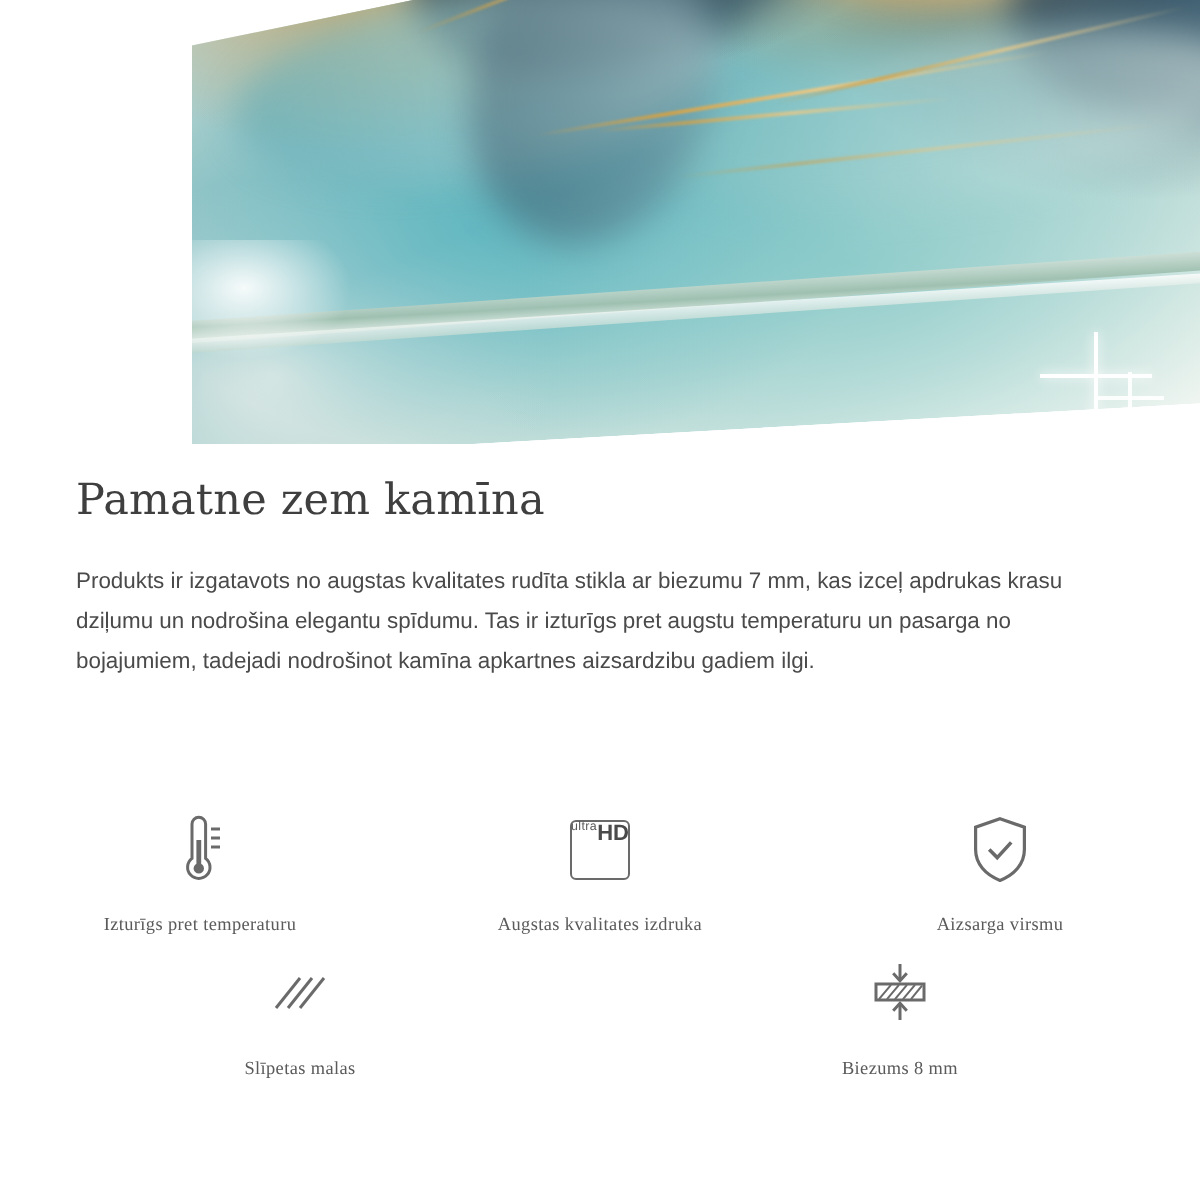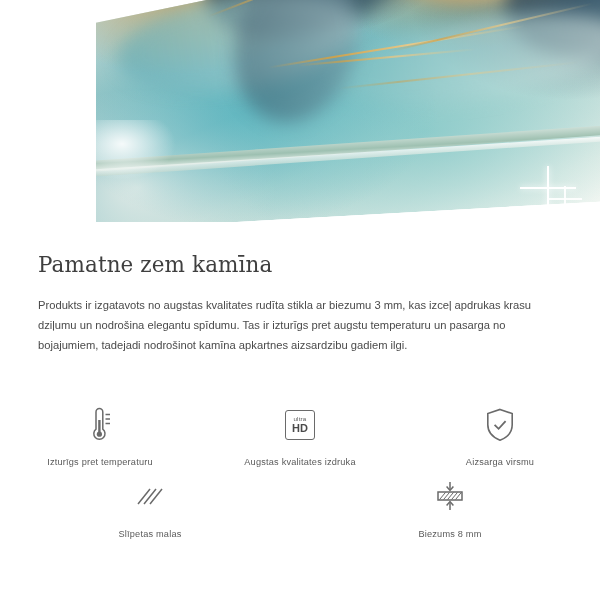--- a/index.html
+++ b/index.html
@@ -152,7 +152,7 @@
   .content {
     position: absolute;
     left: 0;
-    top: 234px;
+    top: 220px;
     width: 600px;
   }
   .title {

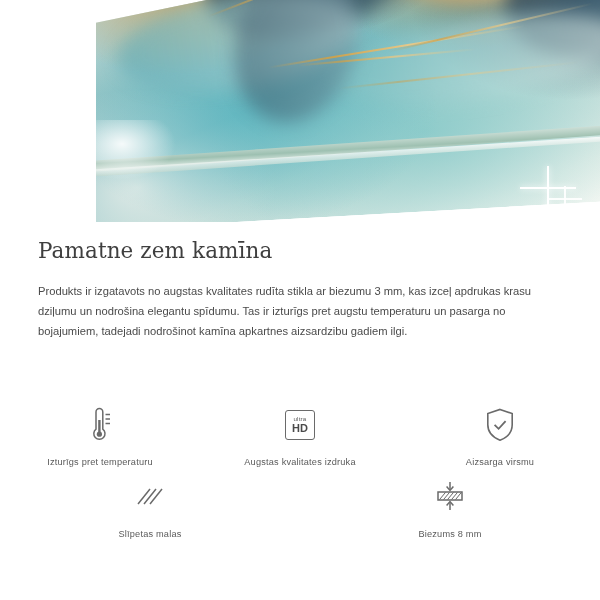--- a/index.html
+++ b/index.html
@@ -250,7 +250,7 @@
     <h1 class="title">
       <span>Pamatne zem kamīna</span>
     </h1>
-    <p class="paragraph">Produkts ir izgatavots no augstas kvalitates rudīta stikla ar biezumu 3 mm, kas izceļ apdrukas krasu dziļumu un nodrošina elegantu spīdumu. Tas ir izturīgs pret augstu temperaturu un pasarga no bojajumiem, tadejadi nodrošinot kamīna apkartnes aizsardzibu gadiem ilgi.</p>
+    <p class="paragraph">Produkts ir izgatavots no augstas kvalitates rudīta stikla ar biezumu 7 mm, kas izceļ apdrukas krasu dziļumu un nodrošina elegantu spīdumu. Tas ir izturīgs pret augstu temperaturu un pasarga no bojajumiem, tadejadi nodrošinot kamīna apkartnes aizsardzibu gadiem ilgi.</p>
   </div>
 
   <div class="features">

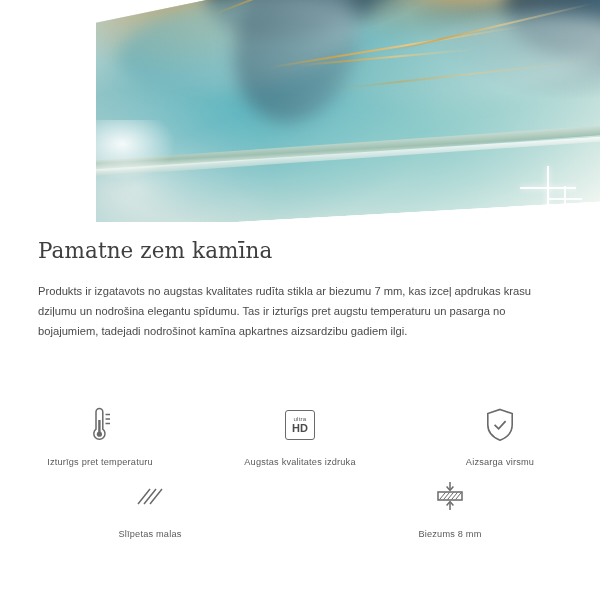--- a/index.html
+++ b/index.html
@@ -209,8 +209,8 @@
     width: 28px; height: 28px;
     border: 1.6px solid #6a6a6a;
     border-radius: 3px;
-    display: flex; flex-direction: column;
-    align-items: center; justify-content: center;
+    display: flex; flex-direction: row;
+    align-items: flex-start; justify-content: center;
     line-height: 1;
   }
   .ultrahd .u1 { font-size: 6.2px; color: #5a5a5a; letter-spacing: .2px; }

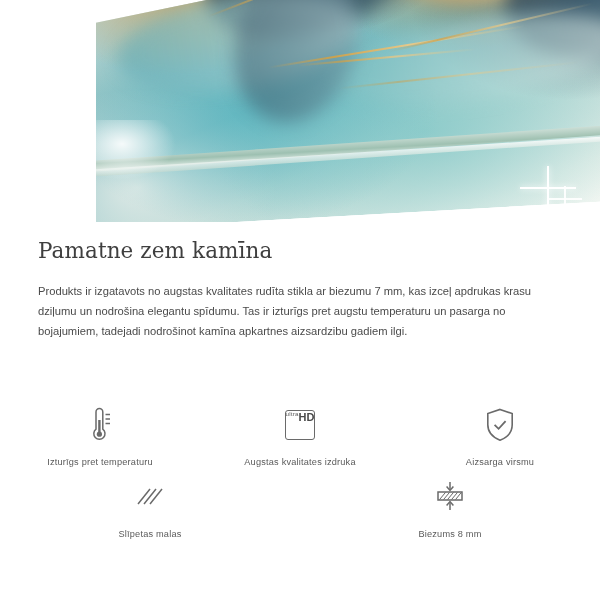--- a/index.html
+++ b/index.html
@@ -204,6 +204,7 @@
     color: #5a5a5a;
     text-align: center;
     letter-spacing: .2px;
+    font-family: Liberation Serif, serif;
   }
   .ultrahd {
     width: 28px; height: 28px;

